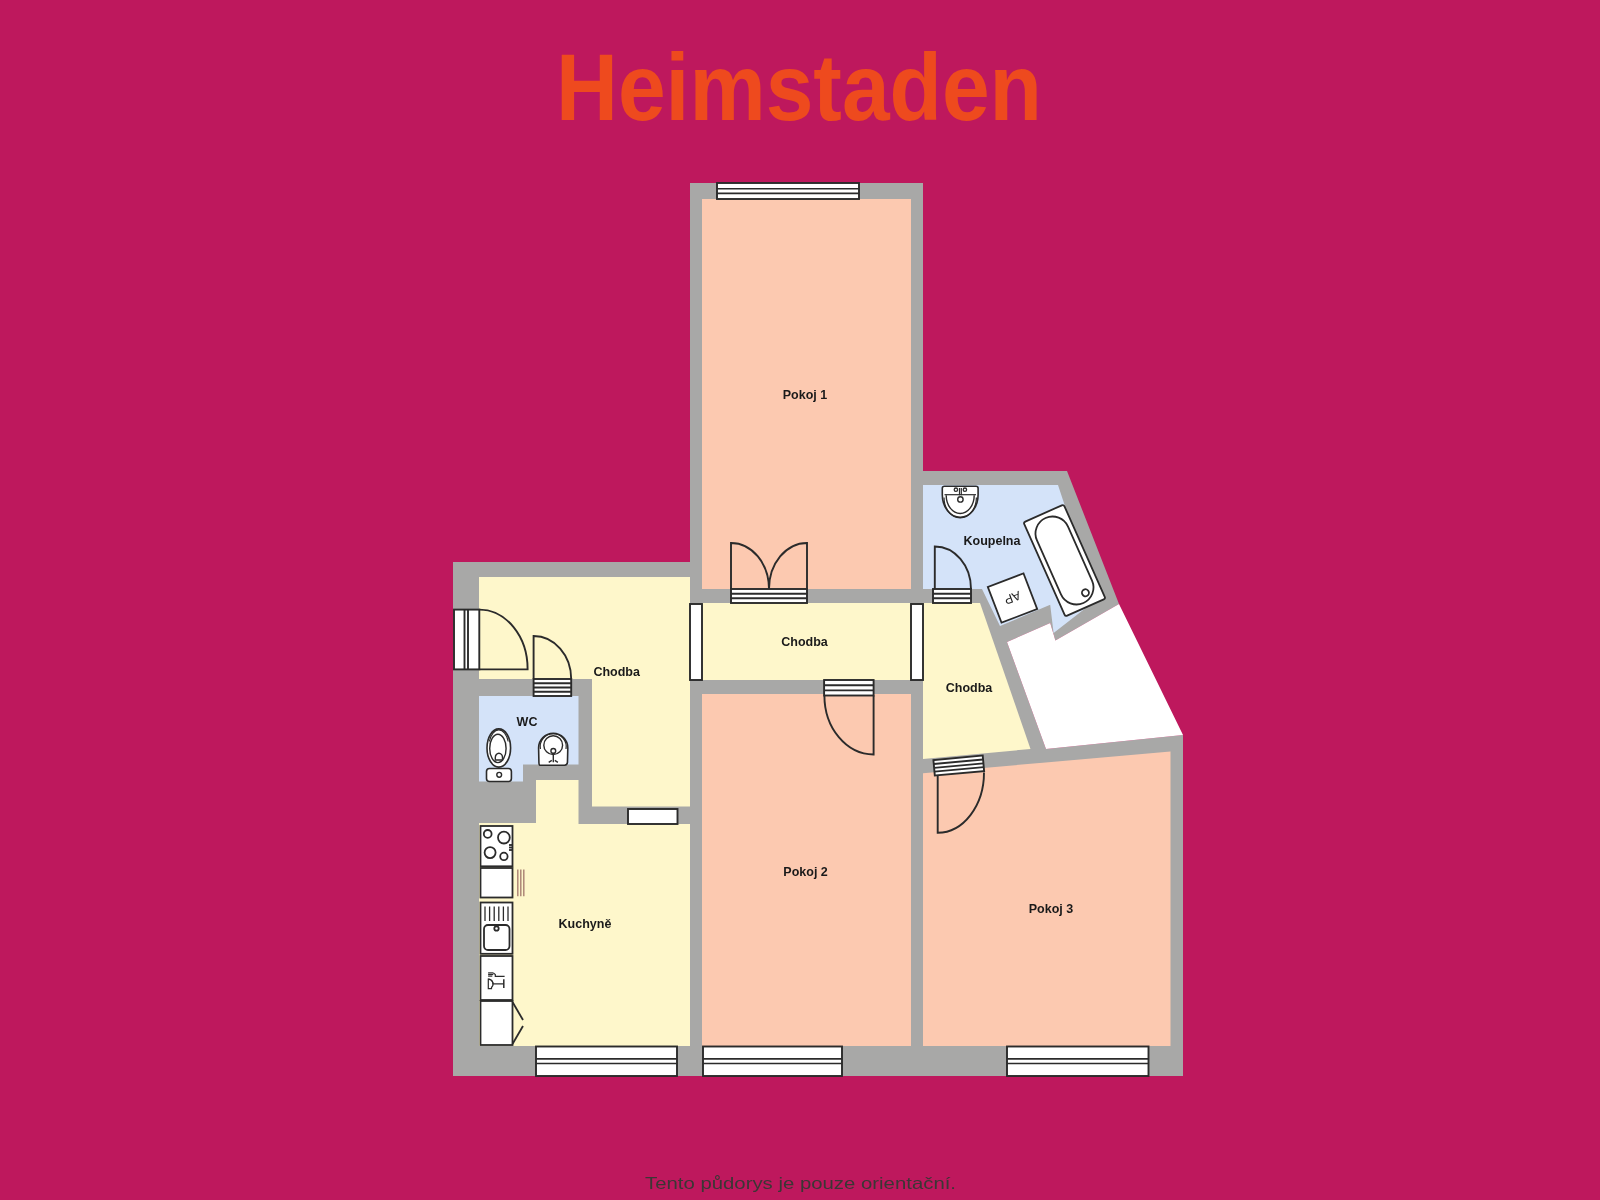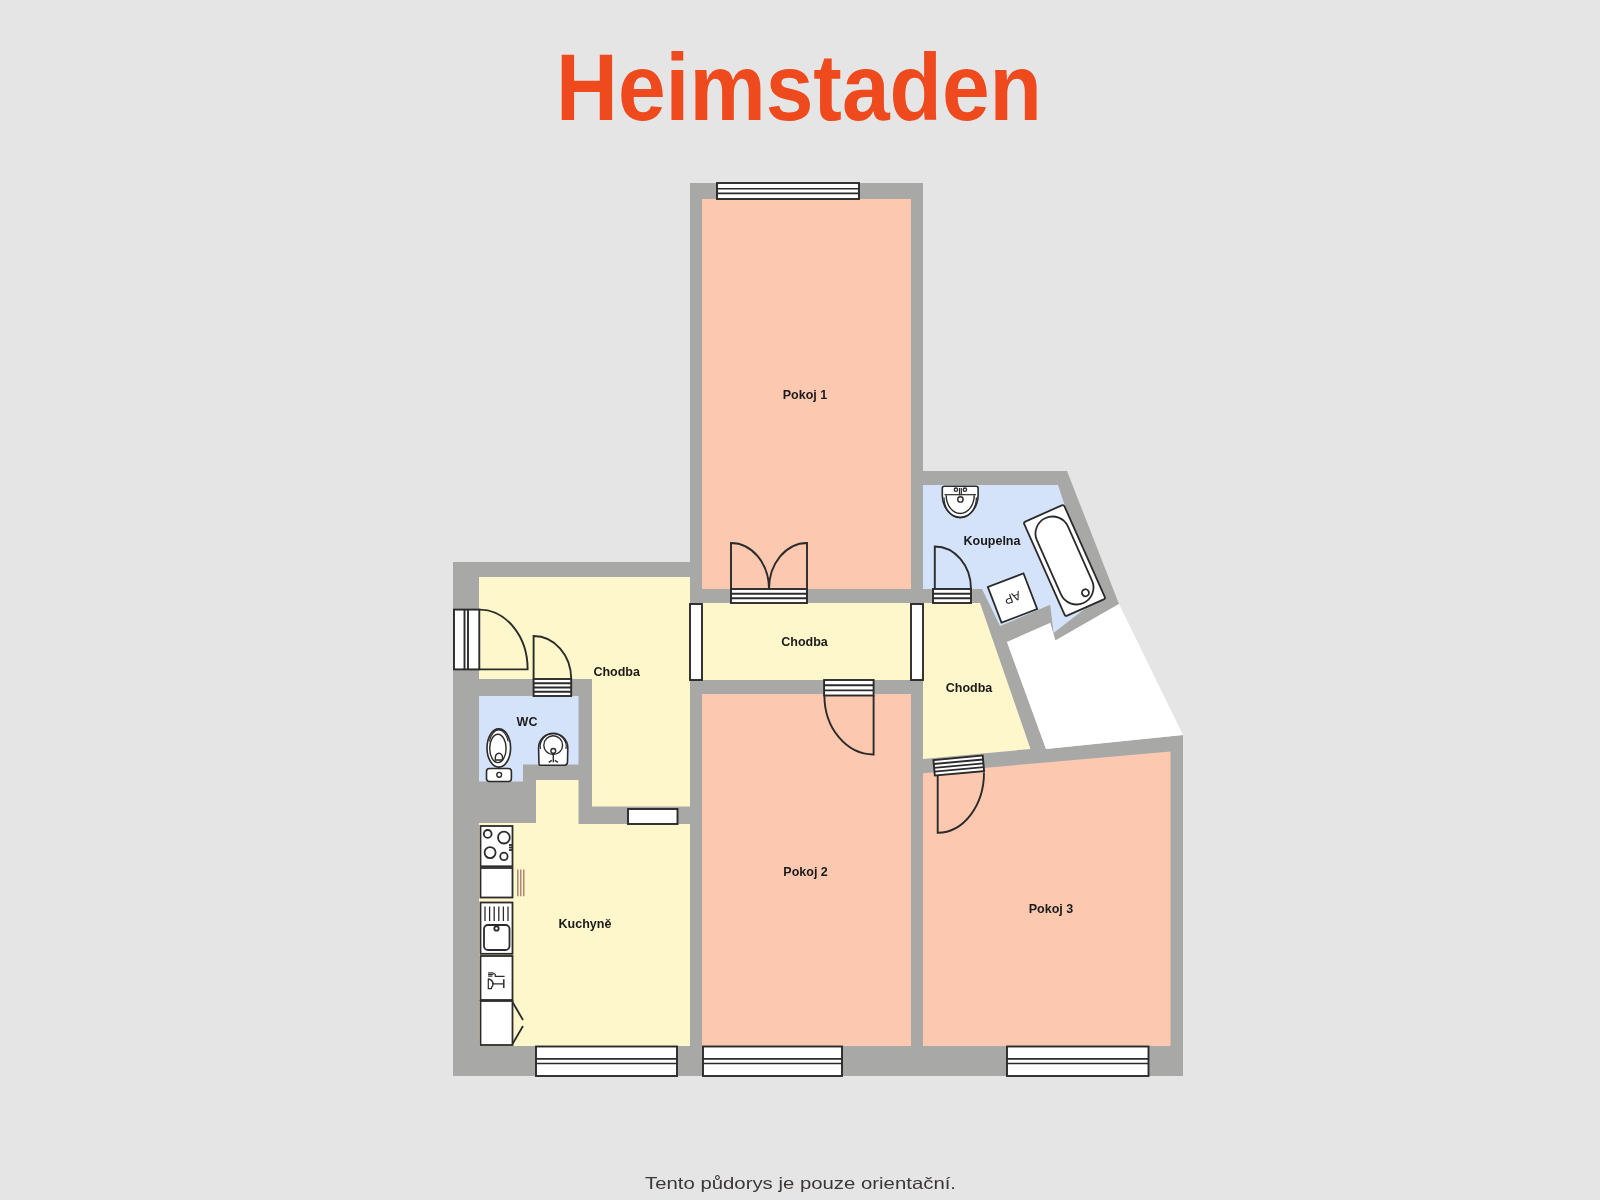--- a/index.html
+++ b/index.html
@@ -3,7 +3,7 @@
 <meta charset="utf-8">
 <style>
   html,body{margin:0;padding:0;background:#fff;}
-  #page{position:relative;width:1600px;height:1200px;background:#e5e5e5;overflow:hidden;
+  #page{position:relative;width:1600px;height:1200px;background:#be185d;overflow:hidden;
         font-family:"Liberation Sans", sans-serif;}
   svg{position:absolute;left:0;top:0;}
   text{font-family:"Liberation Sans", sans-serif;}

